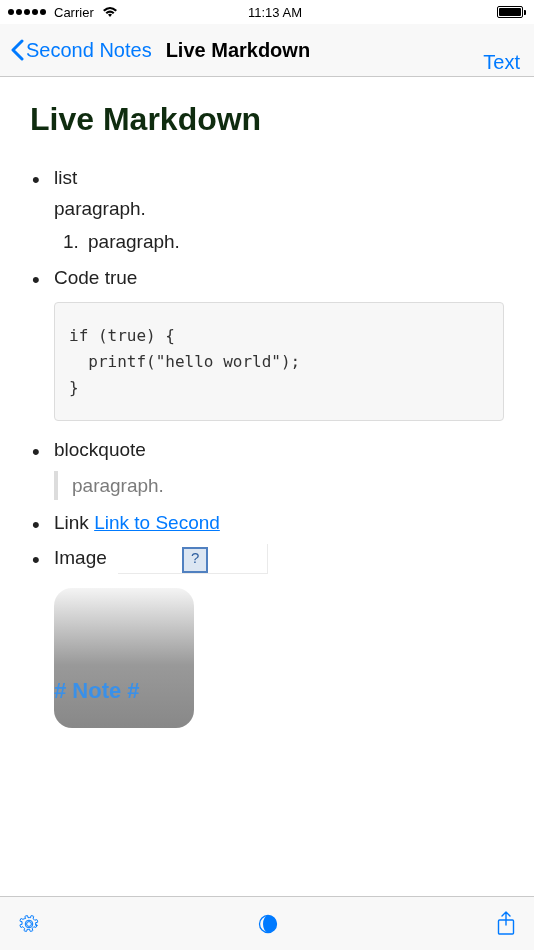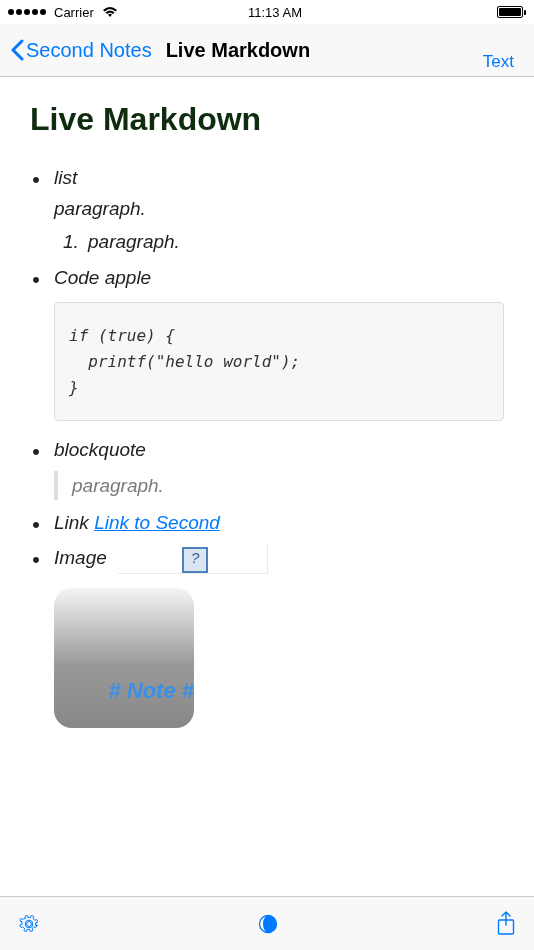--- a/index.html
+++ b/index.html
@@ -53,9 +53,9 @@
   }
   .nav-right {
     position: absolute;
-    right: 20px;
+    right: 14px;
     color: #007aff;
-    font-size: 17px;
+    font-size: 20px;
     margin-top: 24px;
   }
 

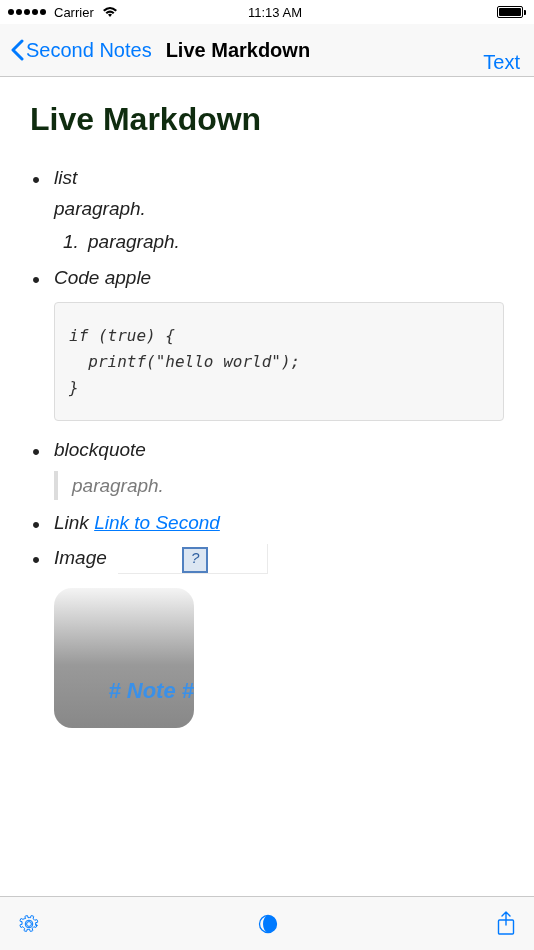--- a/index.html
+++ b/index.html
@@ -75,7 +75,7 @@
     margin-bottom: 18px;
   }
   .content ul { list-style: none; padding-left: 24px; }
-  .content ul > li { position: relative; margin-bottom: 6px; font-style: italic; }
+  .content ul > li { position: relative; margin-bottom: 6px; }
   .content ul > li::before {
     content: "•";
     position: absolute;

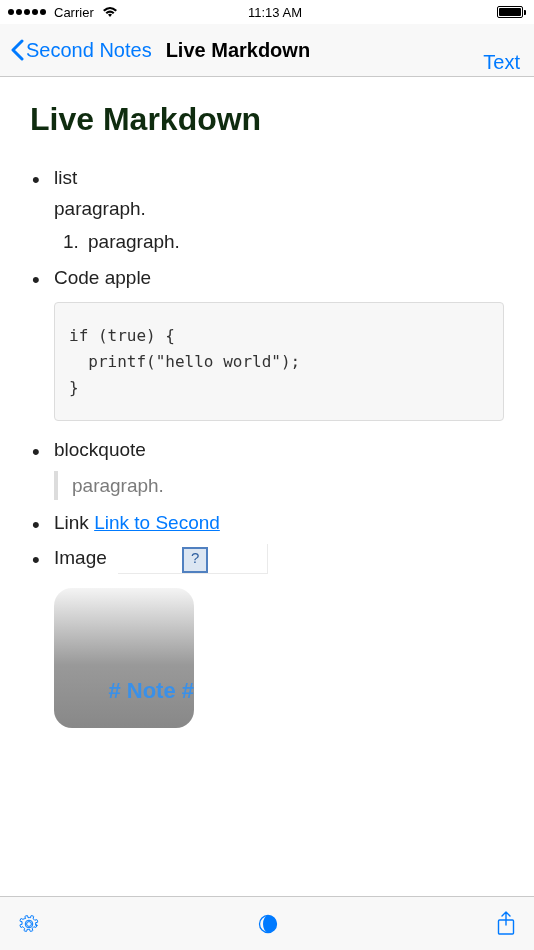--- a/index.html
+++ b/index.html
@@ -222,7 +222,7 @@
     </li>
 
     <li>
-      <span>Code apple</span>
+      <span>Code true</span>
       <div class="code-block">if (true) {
   printf("hello world");
 }</div>

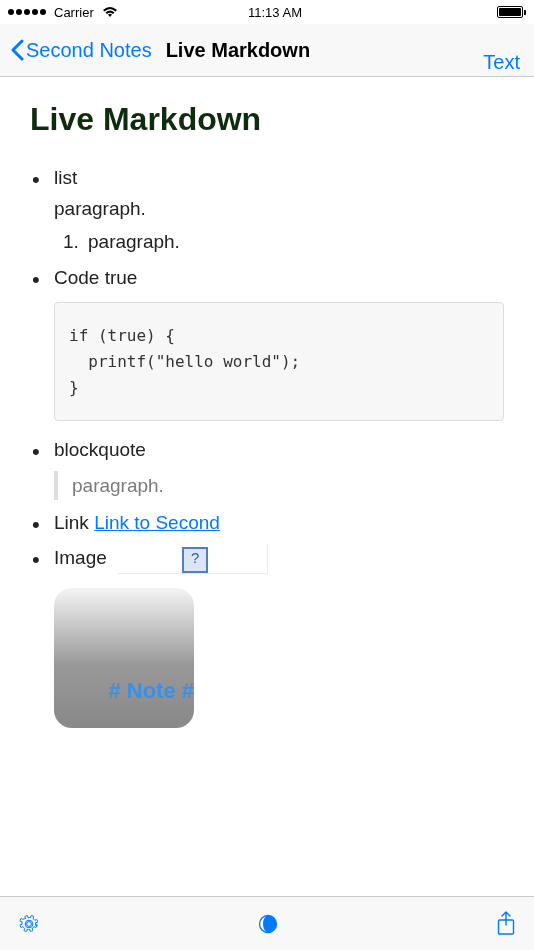--- a/index.html
+++ b/index.html
@@ -146,7 +146,7 @@
     background: linear-gradient(to bottom, #f4f4f4 0%, #999 55%, #888 100%);
     display: flex;
     align-items: flex-end;
-    justify-content: flex-end;
+    justify-content: flex-start;
     padding-bottom: 20px;
   }
   .note-icon span {

